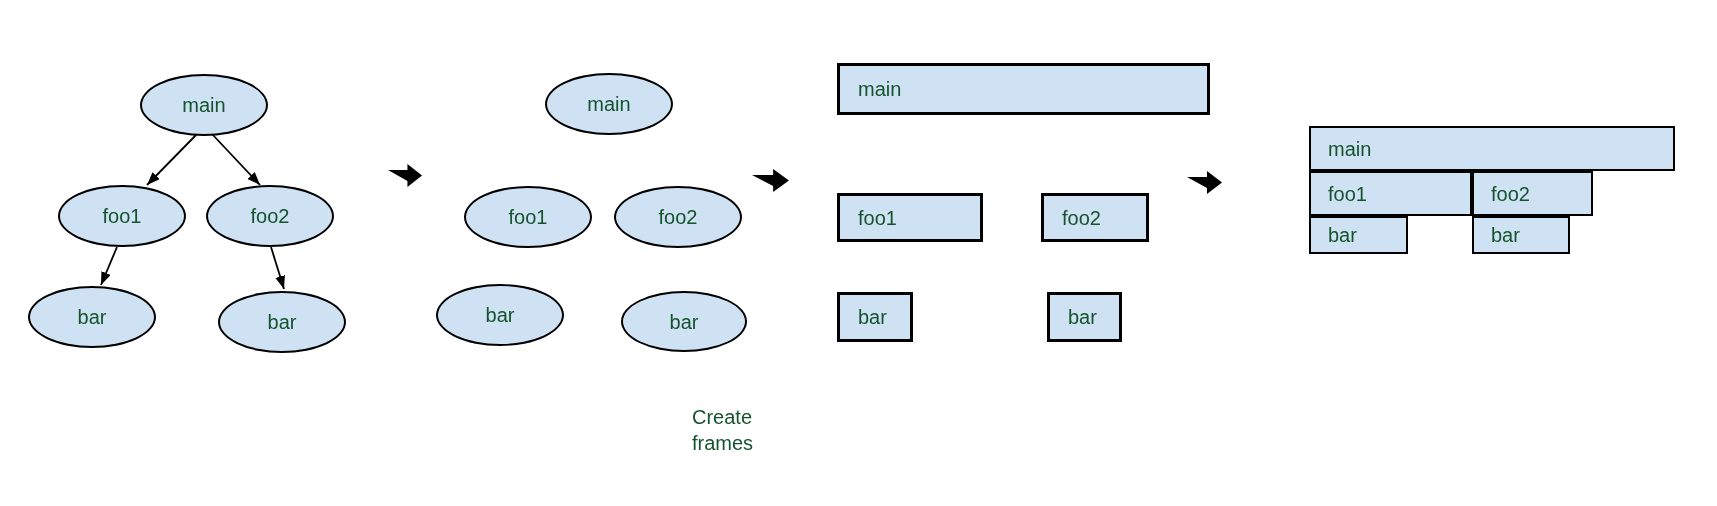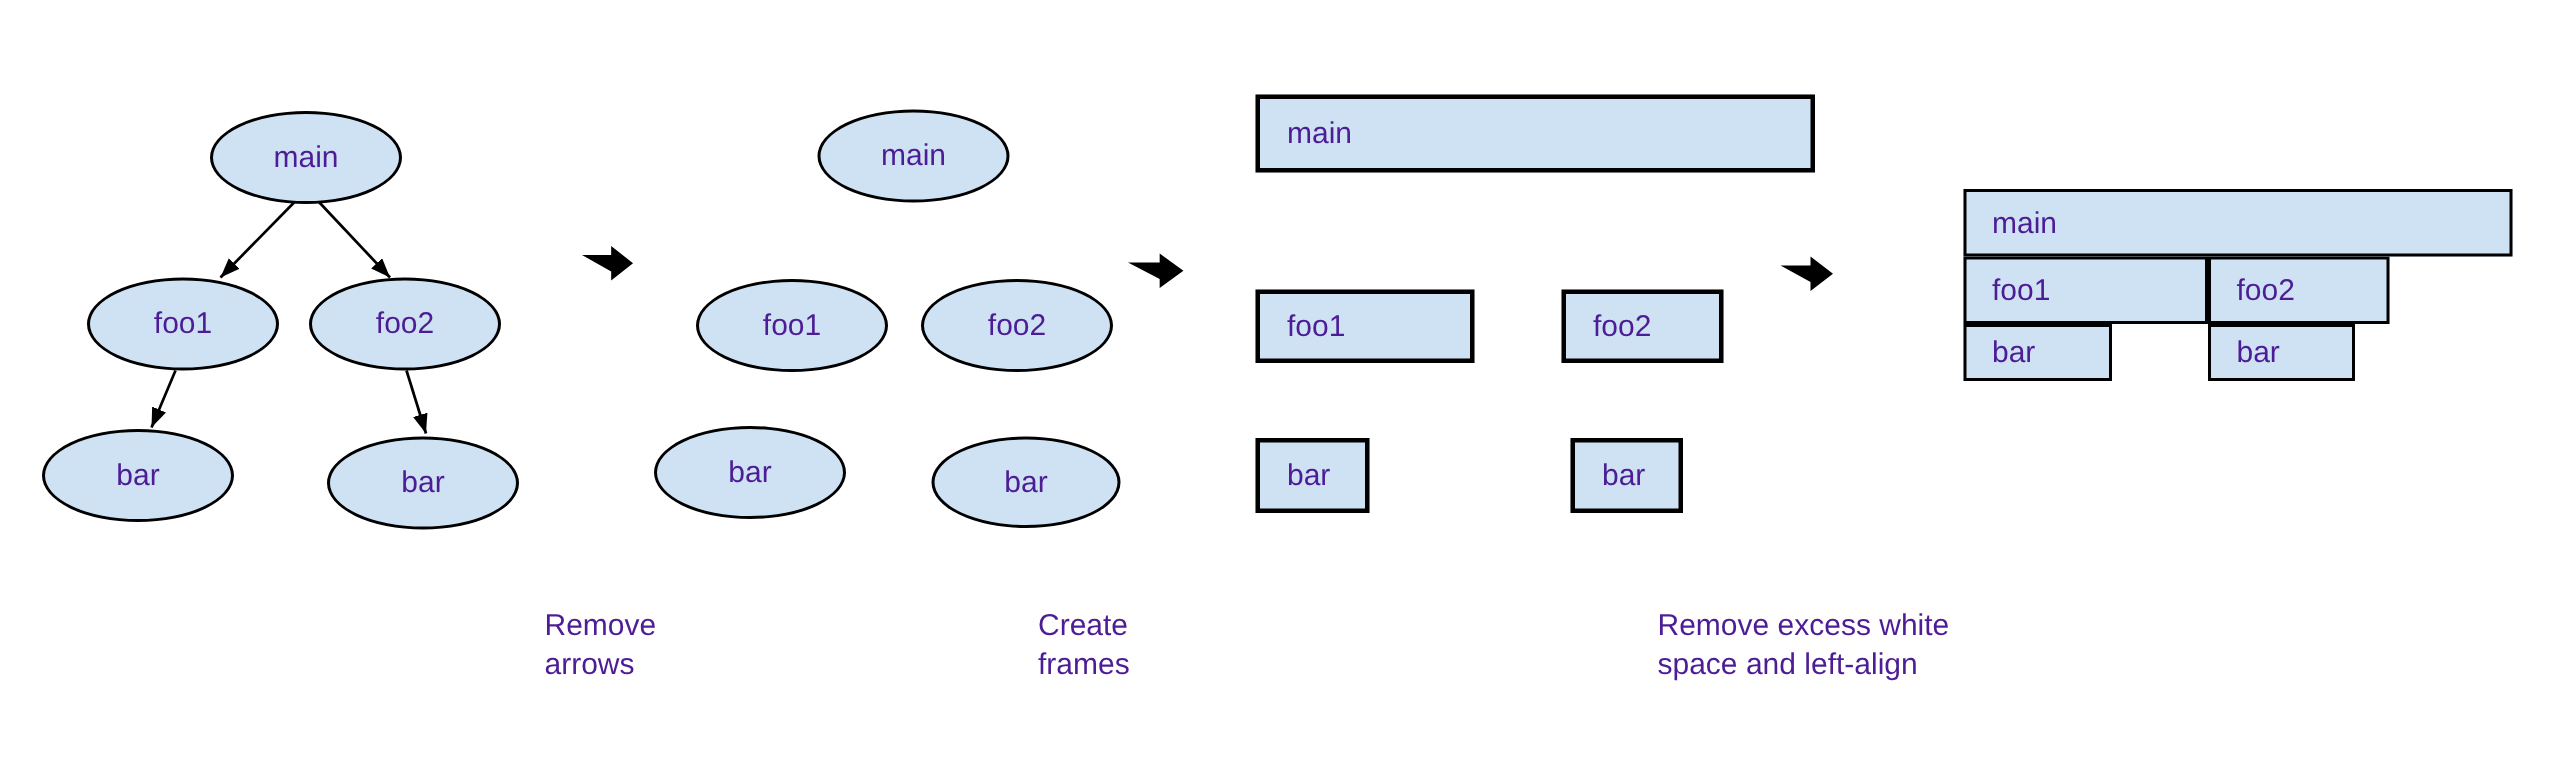--- a/index.html
+++ b/index.html
@@ -14,7 +14,7 @@
     width:1717px;height:506px;
     background:var(--bg);
     font-family:"Liberation Sans","DejaVu Sans",sans-serif;
-    color:#4c1d95;
+    color:#14532d;
     overflow:hidden;
   }
   .node{

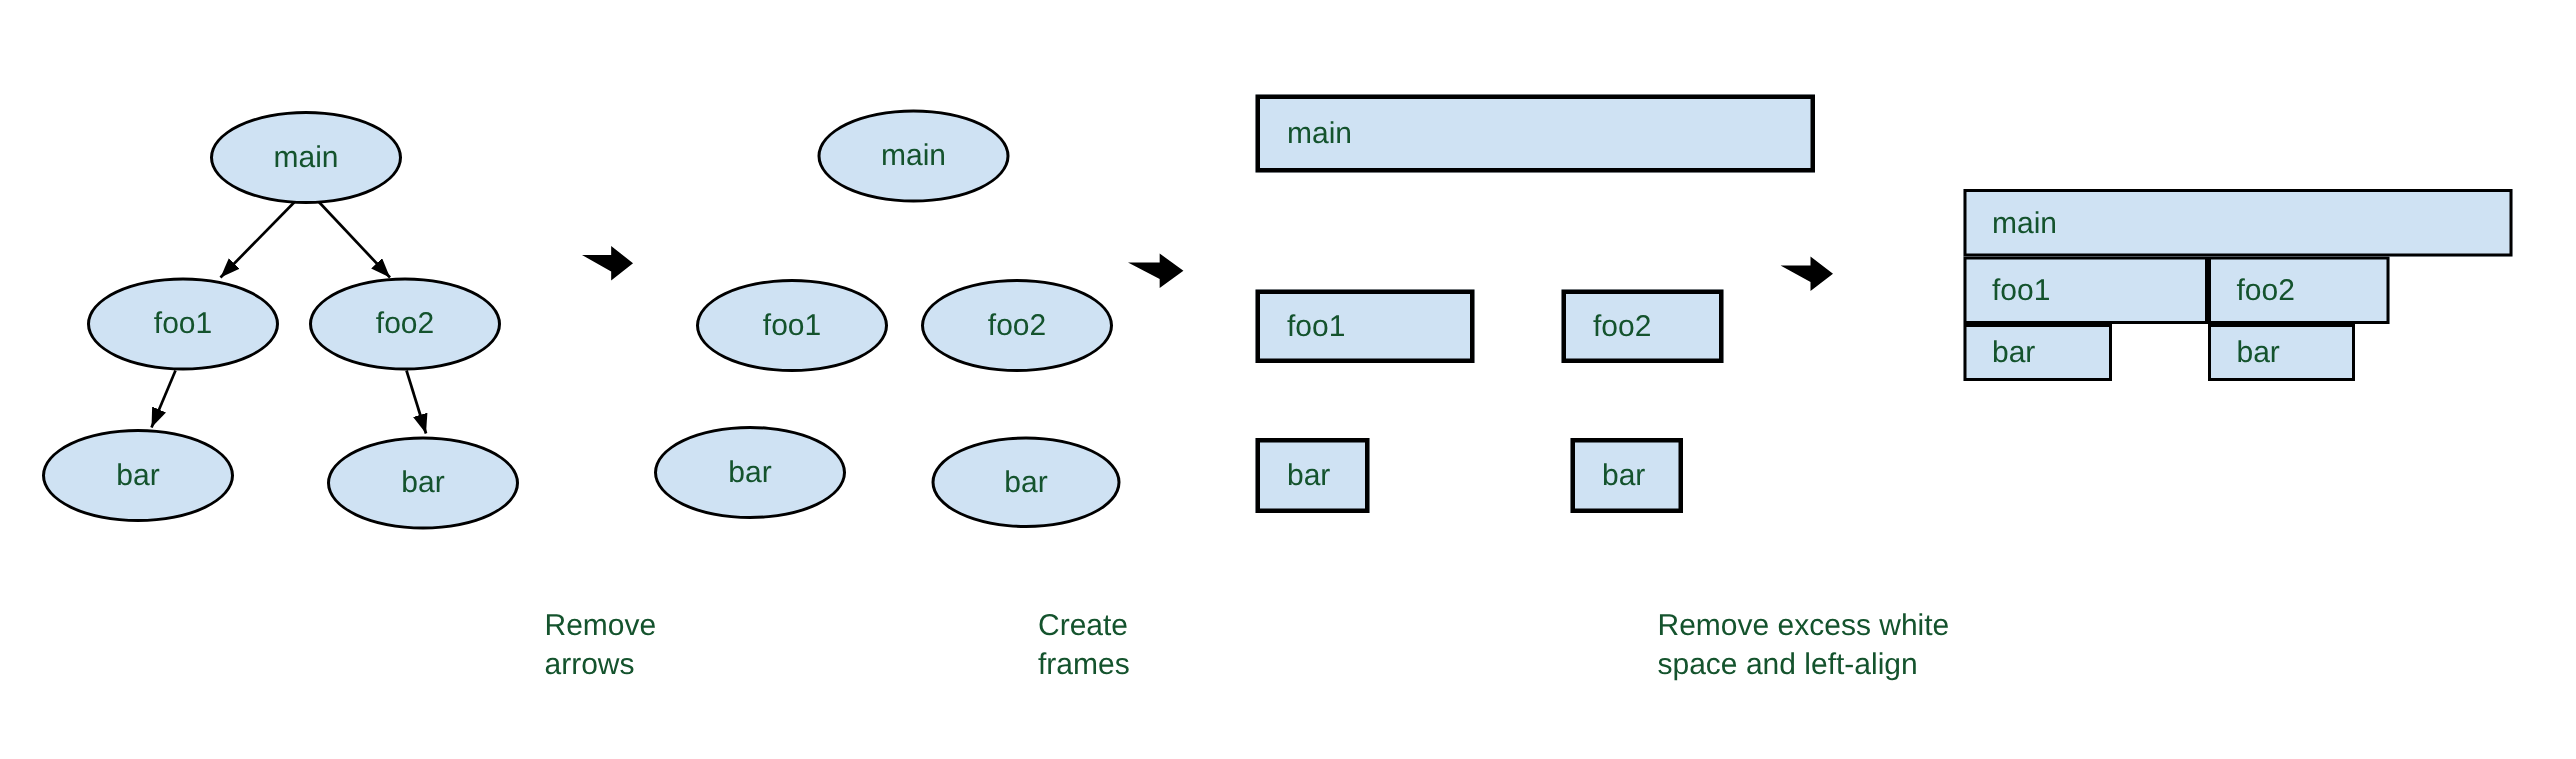--- a/index.html
+++ b/index.html
@@ -103,8 +103,6 @@
   <div class="node flame" style="left:1309px;top:216px;width:99px;height:38px">bar</div>
   <div class="node flame" style="left:1472px;top:216px;width:98px;height:38px">bar</div>
 
-  <div class="caption" style="left:363px;top:404px">Remove
-arrows</div>
   <div class="caption" style="left:692px;top:404px">Create
 frames</div>
   <div class="caption" style="left:1105px;top:404px">Remove excess white

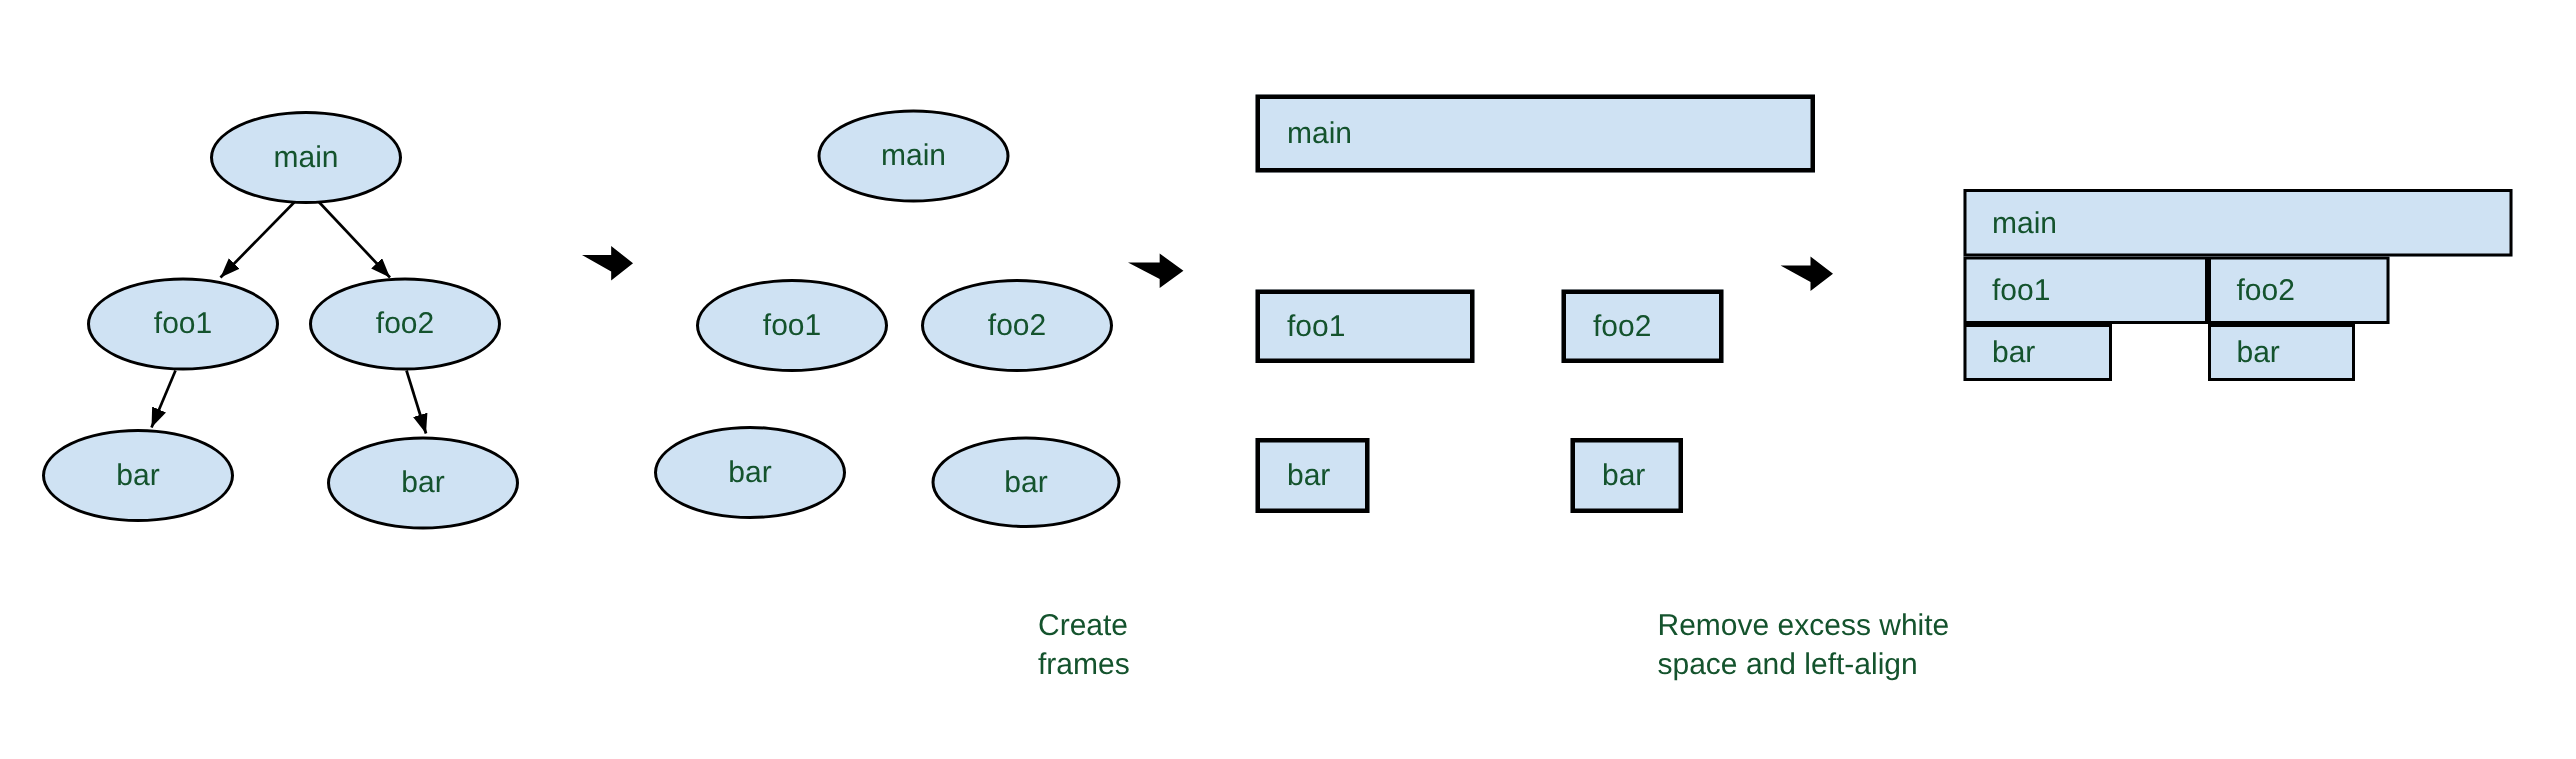--- a/index.html
+++ b/index.html
@@ -105,8 +105,6 @@
 
   <div class="caption" style="left:692px;top:404px">Create
 frames</div>
-  <div class="caption" style="left:1105px;top:404px">Remove excess white
-space and left-align</div>
 
 </div>
 

